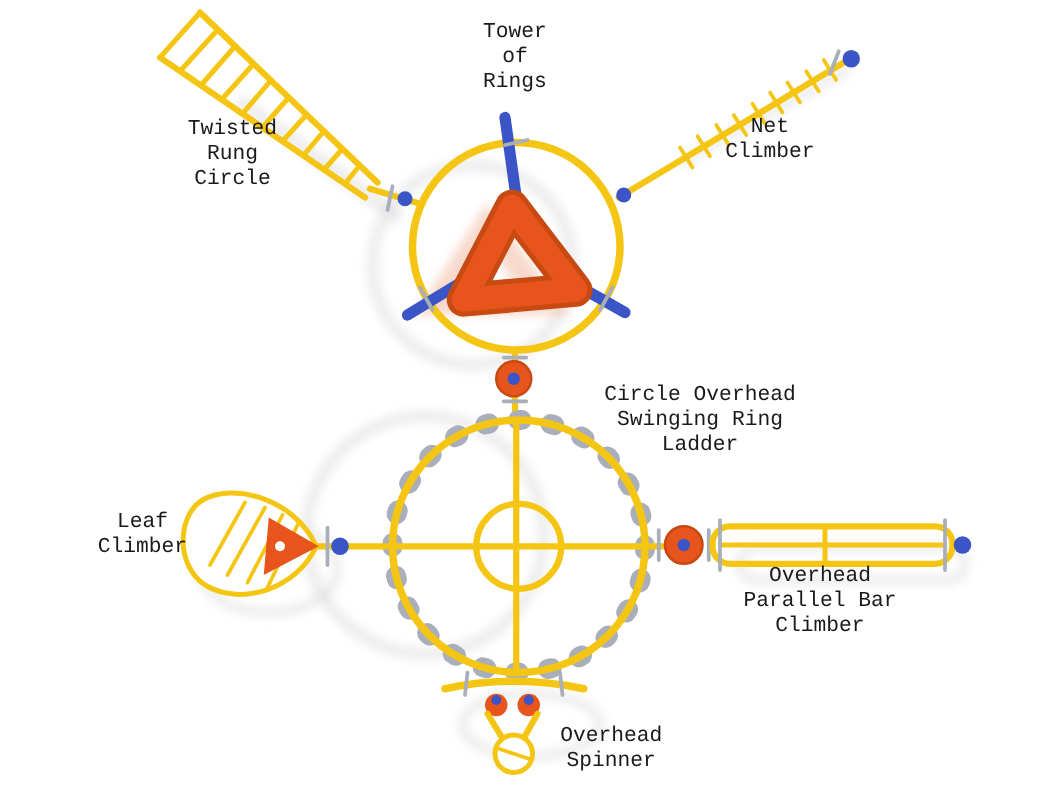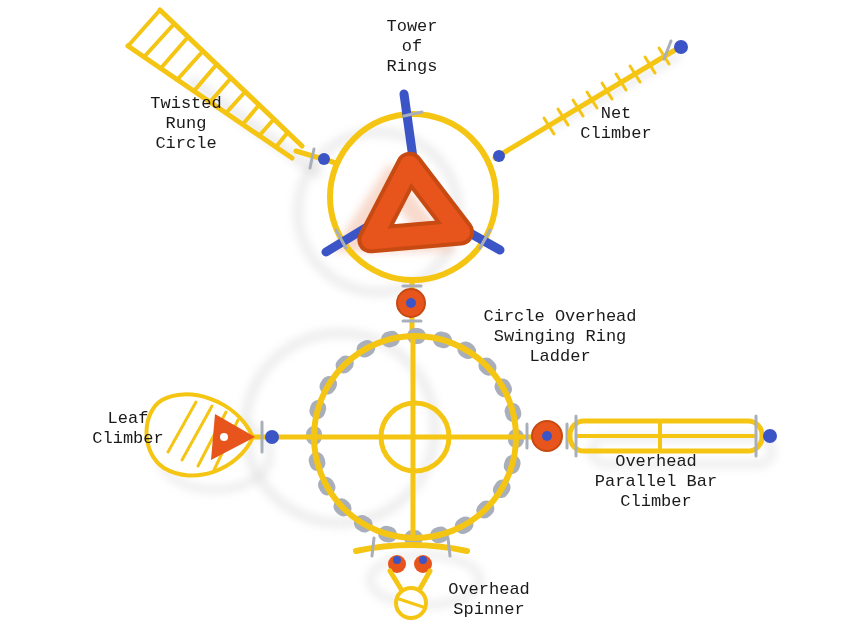--- a/index.html
+++ b/index.html
@@ -153,7 +153,7 @@
   <div class="label" style="left:186px;top:124px">Twisted
 Rung
 Circle</div>
-  <div class="label" style="left:616px;top:124px">Net
+  <div class="label" style="left:616px;top:113px">Net
 Climber</div>
   <div class="label" style="left:560px;top:337px">Circle Overhead
 Swinging Ring

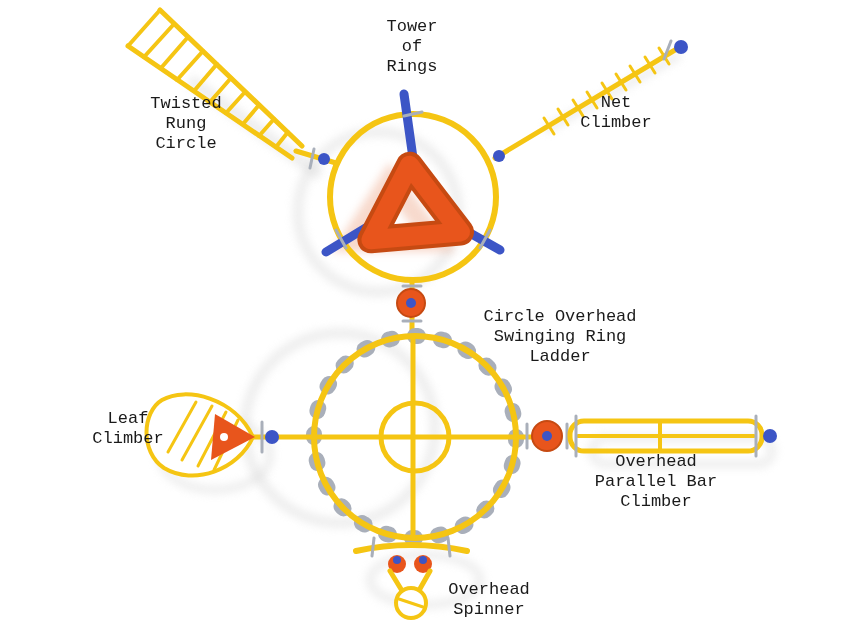--- a/index.html
+++ b/index.html
@@ -158,7 +158,7 @@
   <div class="label" style="left:560px;top:337px">Circle Overhead
 Swinging Ring
 Ladder</div>
-  <div class="label" style="left:128px;top:429px">Leaf
+  <div class="label" style="left:114px;top:429px">Leaf
 Climber</div>
   <div class="label" style="left:656px;top:482px">Overhead
 Parallel Bar

